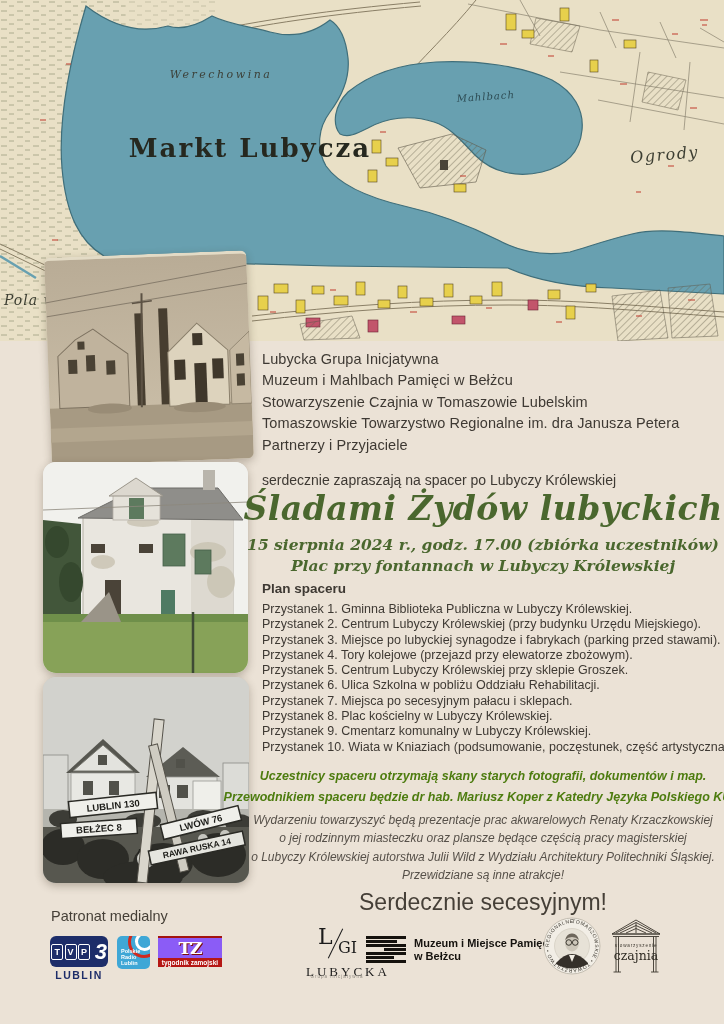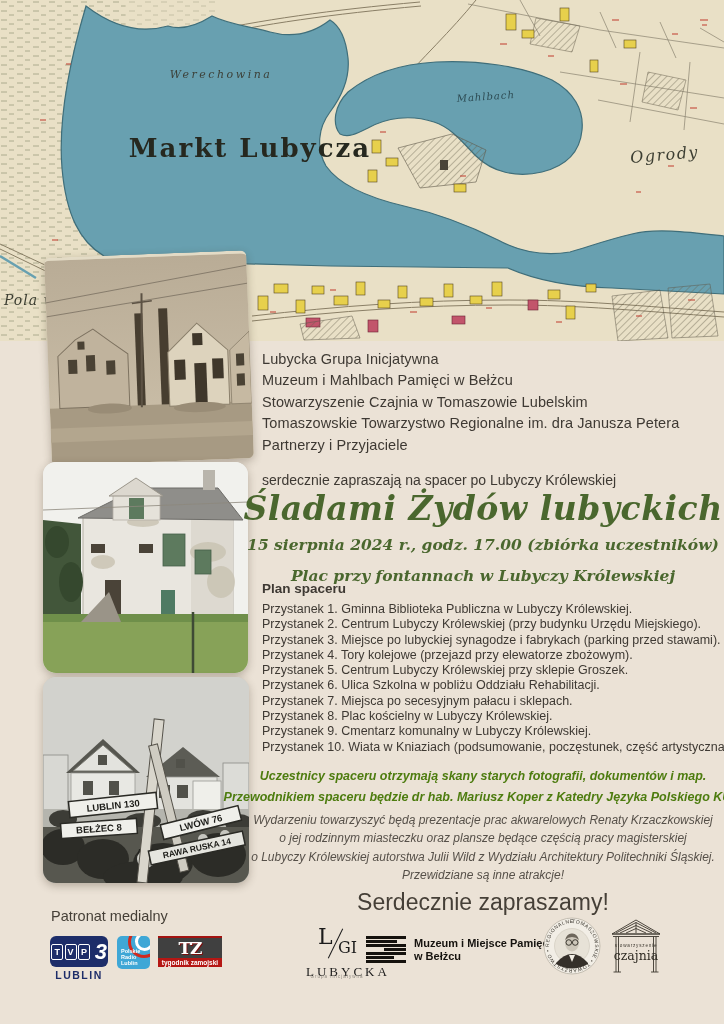--- a/index.html
+++ b/index.html
@@ -24,7 +24,7 @@
                color:#4a672e;letter-spacing:.5px;white-space:nowrap;}
   .event-date{margin-top:7px;font-family:"DejaVu Serif",serif;font-style:italic;font-weight:bold;
               font-size:15.5px;color:#4a672e;white-space:nowrap;}
-  .event-place{margin-top:12px;font-family:"DejaVu Serif",serif;font-style:italic;font-weight:bold;
+  .event-place{margin-top:2px;font-family:"DejaVu Serif",serif;font-style:italic;font-weight:bold;
               font-size:15.5px;color:#4a672e;white-space:nowrap;}
   .plan{left:262px;top:581px;}
   .plan-heading{font-size:13.5px;font-weight:bold;margin-bottom:6px;}

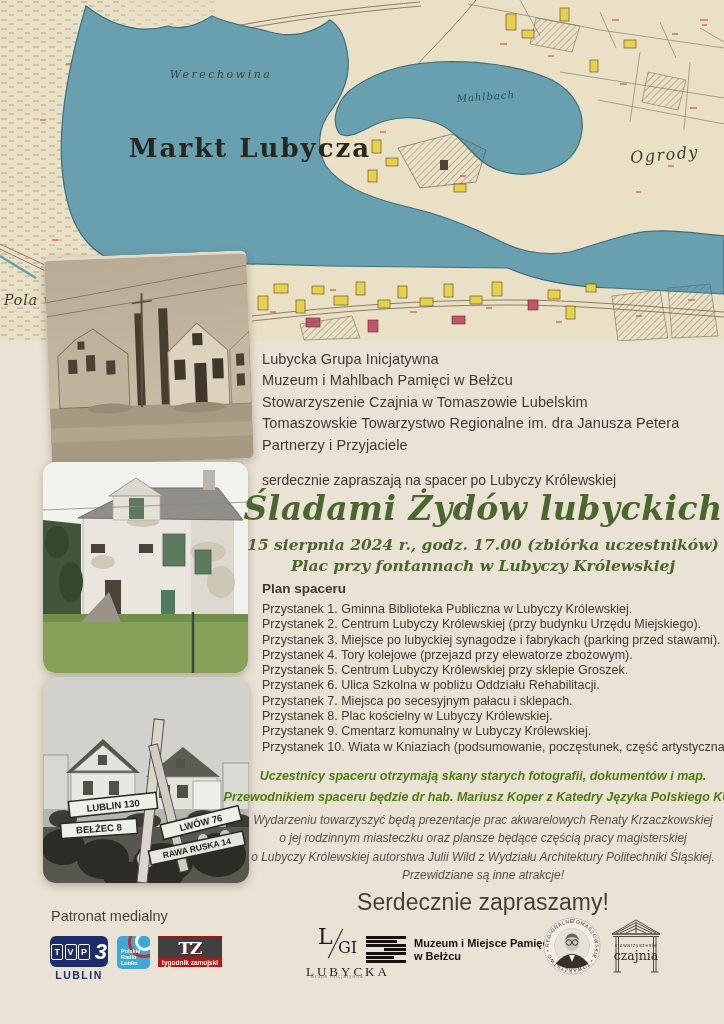--- a/index.html
+++ b/index.html
@@ -389,7 +389,7 @@
     <span>Przewidziane są inne atrakcje!</span>
   </div>
 
-  <div class="abs closing">Serdecznie zapraszamy!</div>
+  <div class="abs closing">Serdecznie secesyjnym!</div>
 
   <div class="abs patron-label">Patronat medialny</div>
 

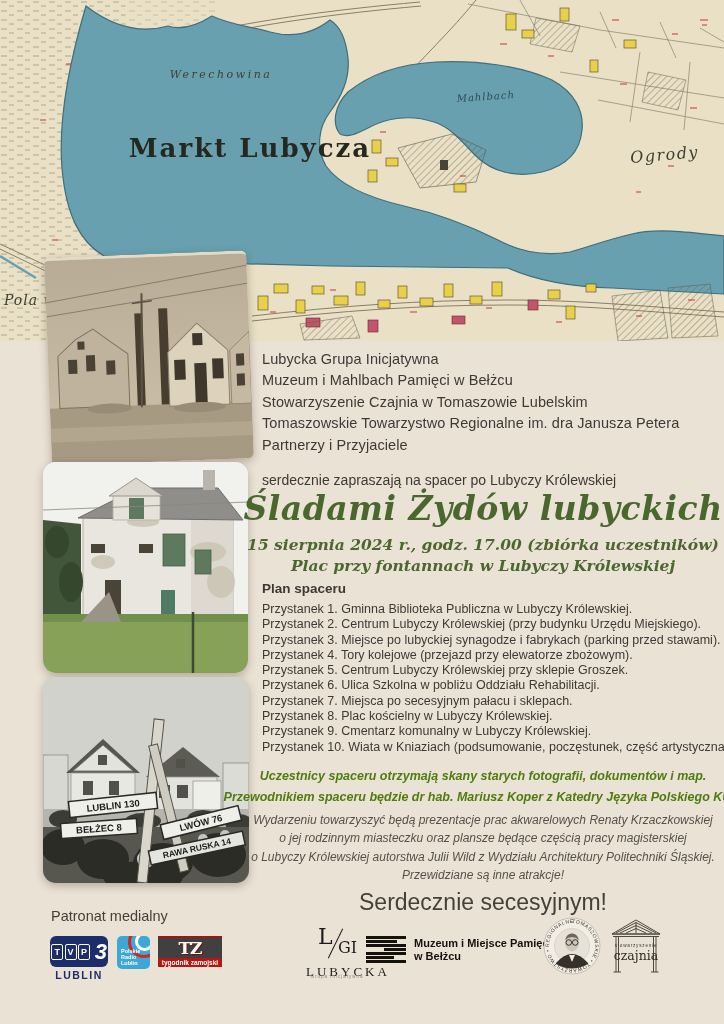--- a/index.html
+++ b/index.html
@@ -49,7 +49,7 @@
   .radio-arc1{position:absolute;top:-10px;right:-10px;width:26px;height:26px;border:3.5px solid #d02a20;border-radius:50%;}
   .radio-arc2{position:absolute;top:-4px;right:-4px;width:13px;height:13px;border:3px solid #ffffff;border-radius:50%;}
   .radio-text{position:absolute;left:4px;top:12px;color:#fff;font-weight:bold;font-size:5.5px;line-height:6.2px;}
-  .tz{left:158px;top:936px;width:64px;height:31px;background:#404040;display:flex;flex-direction:column;}
+  .tz{left:158px;top:936px;width:64px;height:31px;background:#8b5cf6;display:flex;flex-direction:column;}
   .tz-topbar{height:5px;background:#a31310;background-image:repeating-linear-gradient(90deg,#fff 0 3px,transparent 3px 6px);
              background-size:100% 1.5px;background-position:2px 2px;background-repeat:no-repeat;}
   .tz-main{flex:1;display:flex;align-items:center;justify-content:center;}

